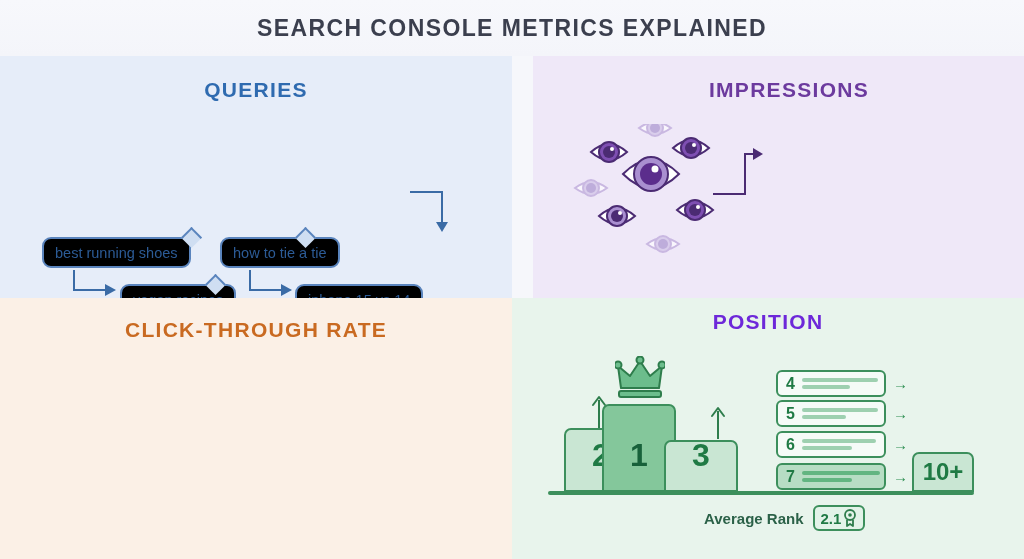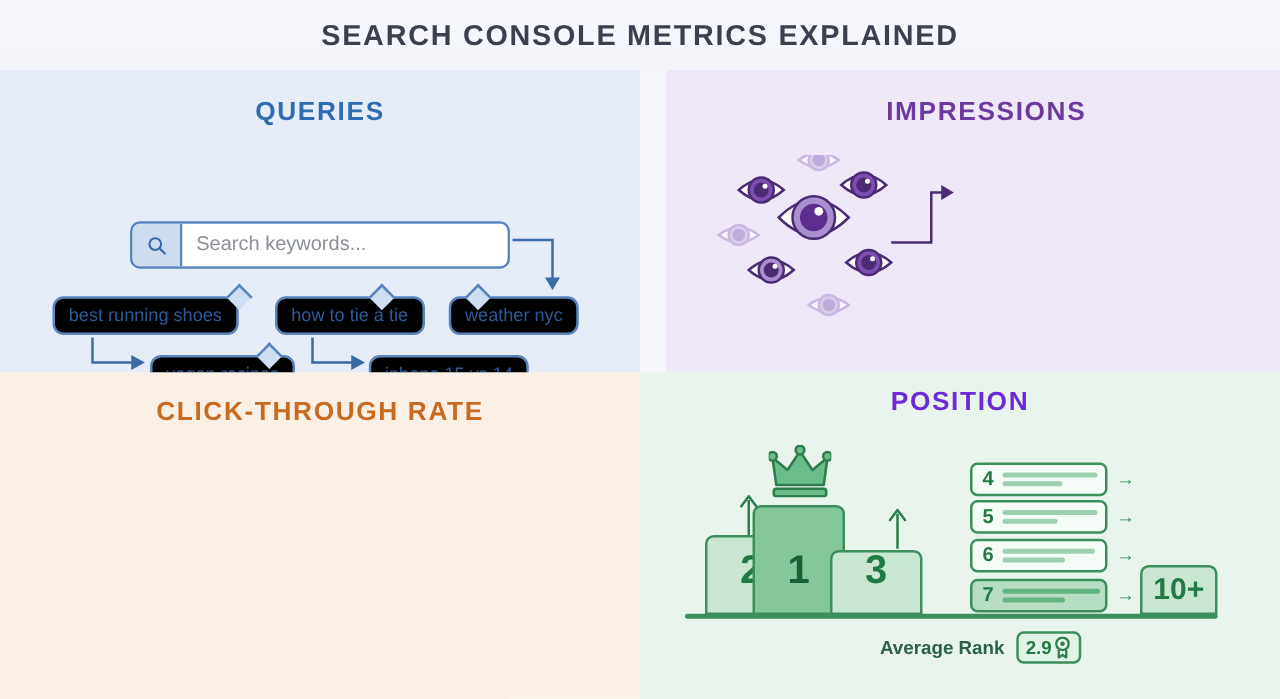--- a/index.html
+++ b/index.html
@@ -124,15 +124,6 @@
   <div class="quad" id="quad-queries">
     <div class="quad-title">QUERIES</div>
 
-    <div id="search-bar">
-      <div id="search-icon-box">
-        <svg width="17" height="17" viewBox="0 0 20 20">
-          <circle cx="8.5" cy="8.5" r="5.5" fill="none" stroke="#3a6ba6" stroke-width="2"></circle>
-          <line x1="12.6" y1="12.6" x2="17.5" y2="17.5" stroke="#3a6ba6" stroke-width="2" stroke-linecap="round"></line>
-        </svg>
-      </div>
-      <div id="search-input-label">Search keywords...</div>
-    </div>
 
     <svg style="position:absolute;left:408px;top:130px;" width="50" height="56">
       <path d="M2 6 H34 V40" fill="none" stroke="#3a6ba6" stroke-width="2"></path>

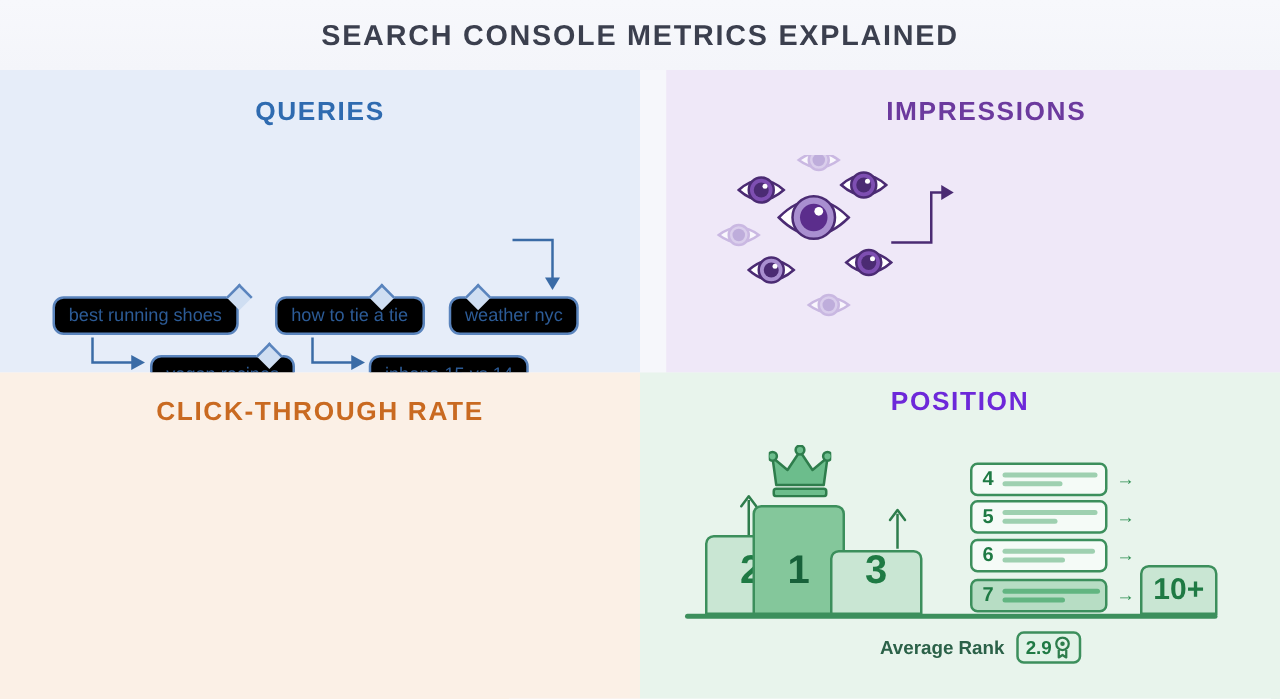--- a/index.html
+++ b/index.html
@@ -138,10 +138,6 @@
       <span>how to tie a tie</span>
       <span class="tail-up" style="left:76px;top:-9px;"></span>
     </div>
-    <div class="bubble" id="bubble-2">
-      <span>weather nyc</span>
-      <span class="tail-up" style="left:14px;top:-9px;"></span>
-    </div>
     <div class="bubble" id="bubble-3">
       <span>vegan recipes</span>
       <span class="tail-up" style="left:86px;top:-9px;"></span>

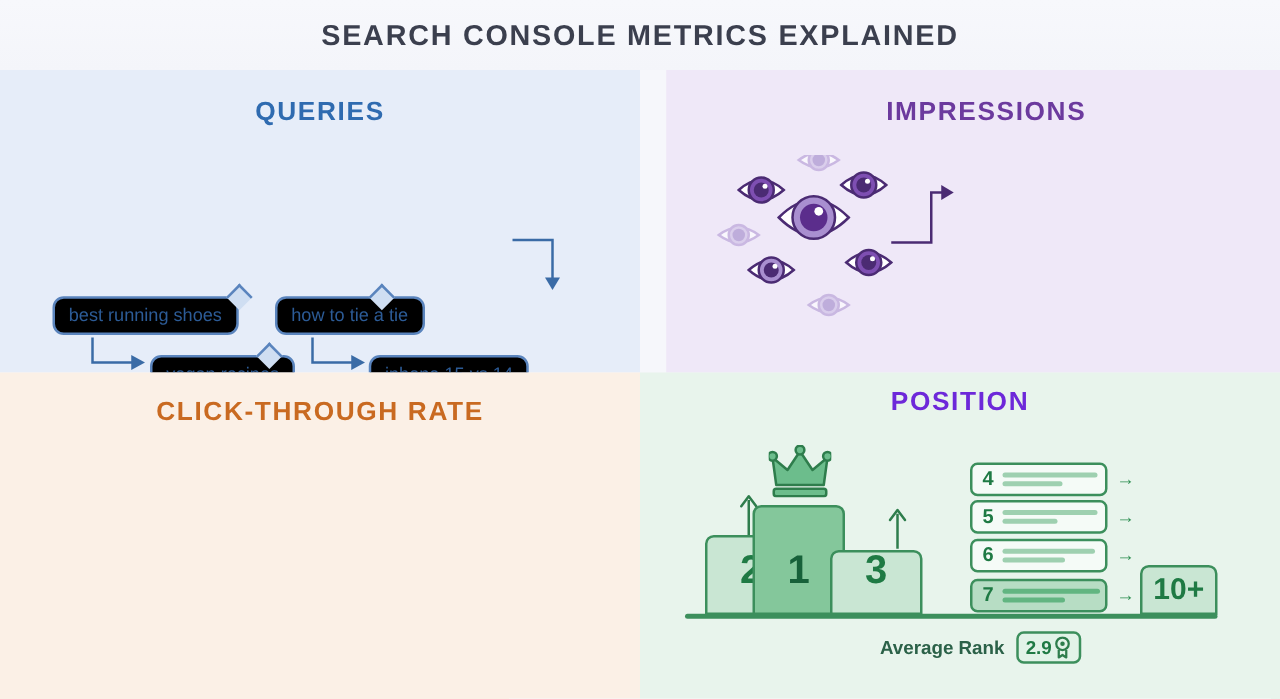--- a/index.html
+++ b/index.html
@@ -299,7 +299,7 @@
   <div id="avg-rank-wrap">
     <span id="avg-rank-label">Average Rank</span>
     <span id="avg-rank-badge">
-      <span>2.9</span>
+      <span>2.1</span>
       <svg width="14" height="18" viewBox="0 0 14 18">
         <circle cx="7" cy="6" r="5" fill="none" stroke="#2e7d4c" stroke-width="1.8"></circle>
         <circle cx="7" cy="6" r="1.8" fill="#2e7d4c"></circle>

